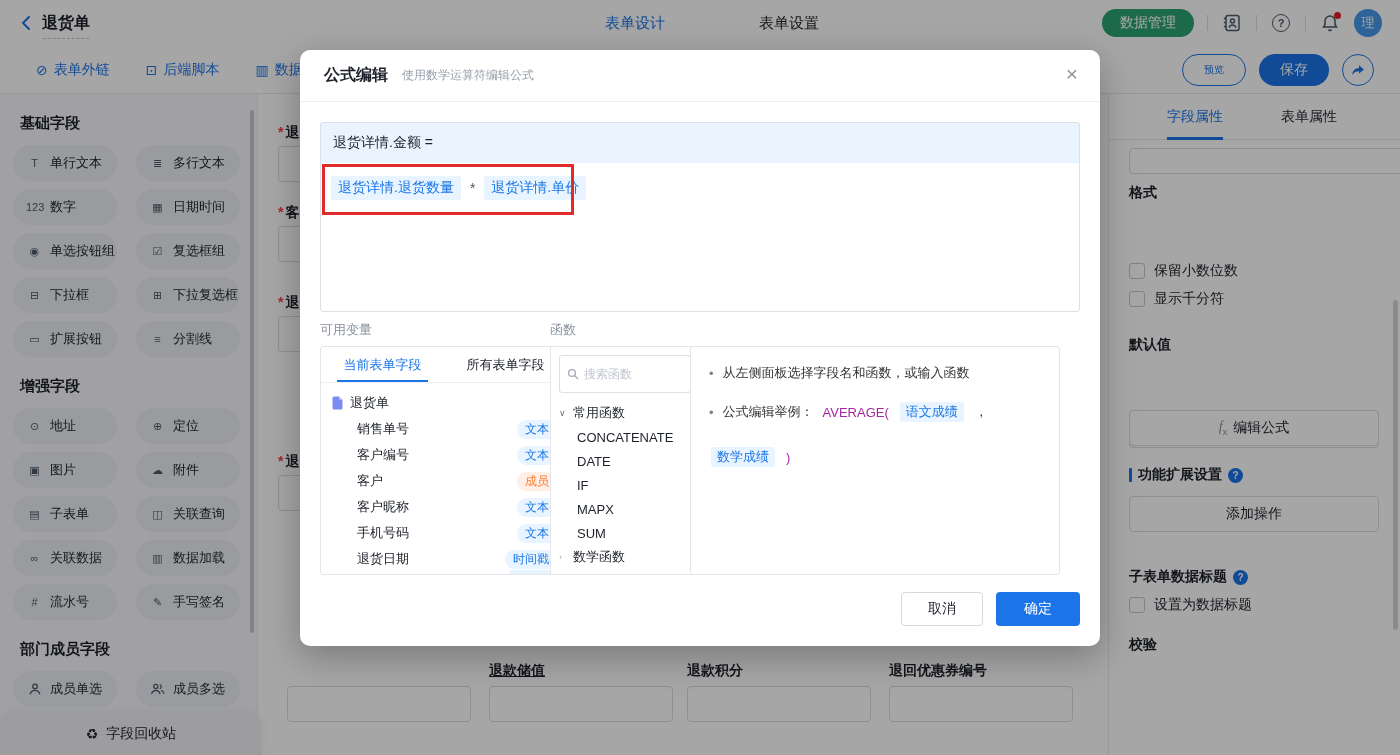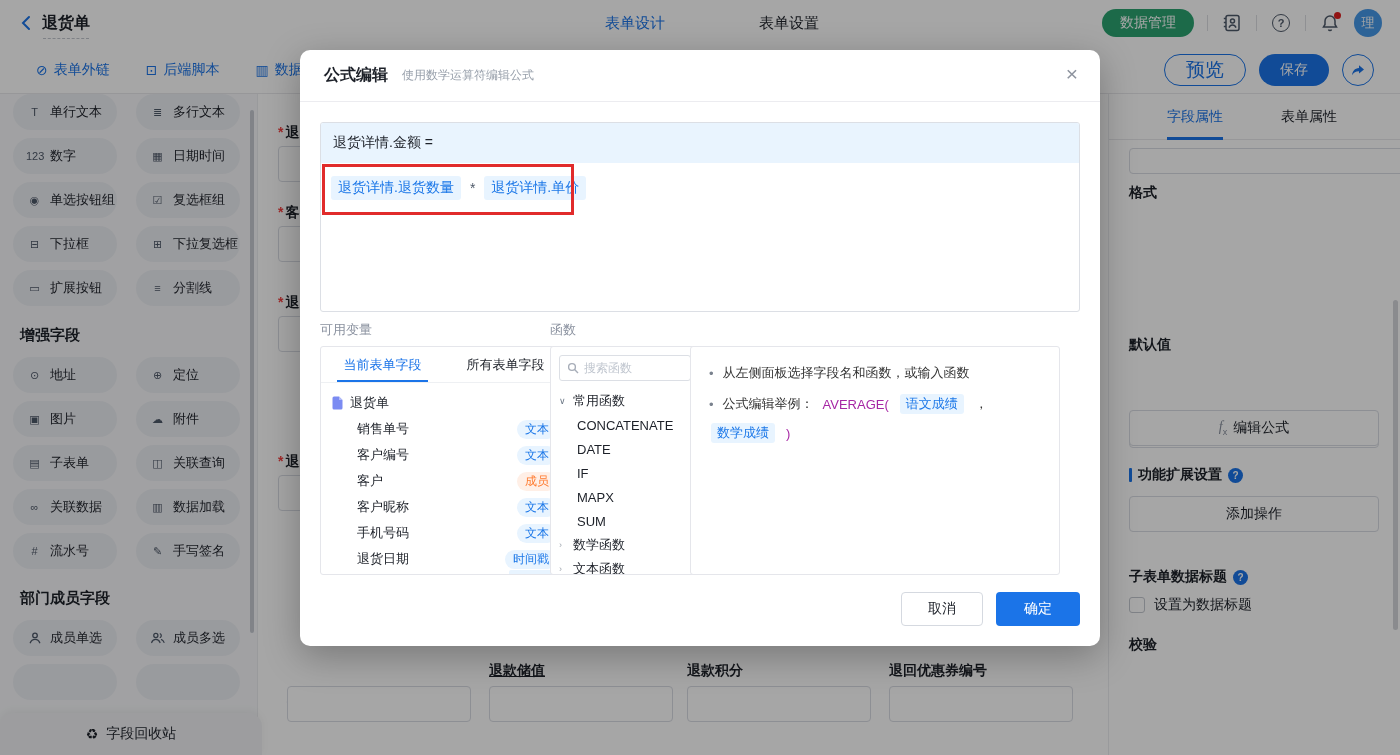--- a/index.html
+++ b/index.html
@@ -28,7 +28,7 @@
   .tb-item{display:flex;align-items:center;gap:6px;color:#1b74e8;font-size:14px;cursor:pointer;white-space:nowrap}
   .tb-item .g{font-size:14px}
   .tright{position:absolute;right:26px;display:flex;align-items:center;gap:13px}
-  .btn-preview{height:32px;padding:0 21px;border:1px solid #1b74e8;color:#1b74e8;background:#fff;border-radius:16px;font-size:19px;cursor:pointer}
+  .btn-preview{height:32px;padding:0 21px;border:1px solid #1b74e8;color:#1b74e8;background:#fff;border-radius:16px;font-size:10px;cursor:pointer}
   .btn-save{height:32px;padding:0 21px;border:none;background:#1b74e8;color:#fff;border-radius:16px;font-size:14px;cursor:pointer}
   .btn-share{width:32px;height:32px;border:1px solid #1b74e8;border-radius:50%;background:#fff;display:grid;place-items:center;cursor:pointer}
 

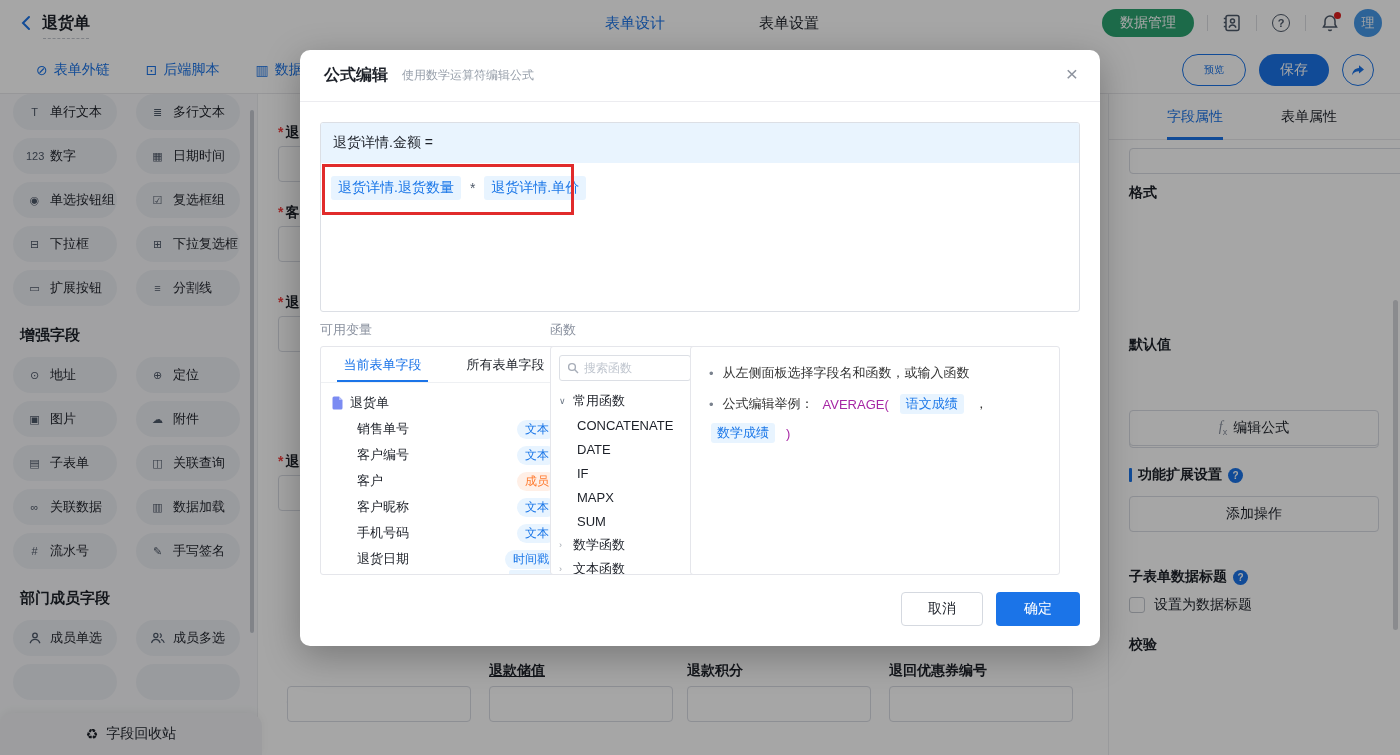--- a/index.html
+++ b/index.html
@@ -186,6 +186,7 @@
 
 <div id="sidebar">
   <div id="sidebar-sections">
+      <div class="sb-title">基础字段</div>
       <div class="sb-grid">
         <div class="fpill">
           <span class="g">T</span>

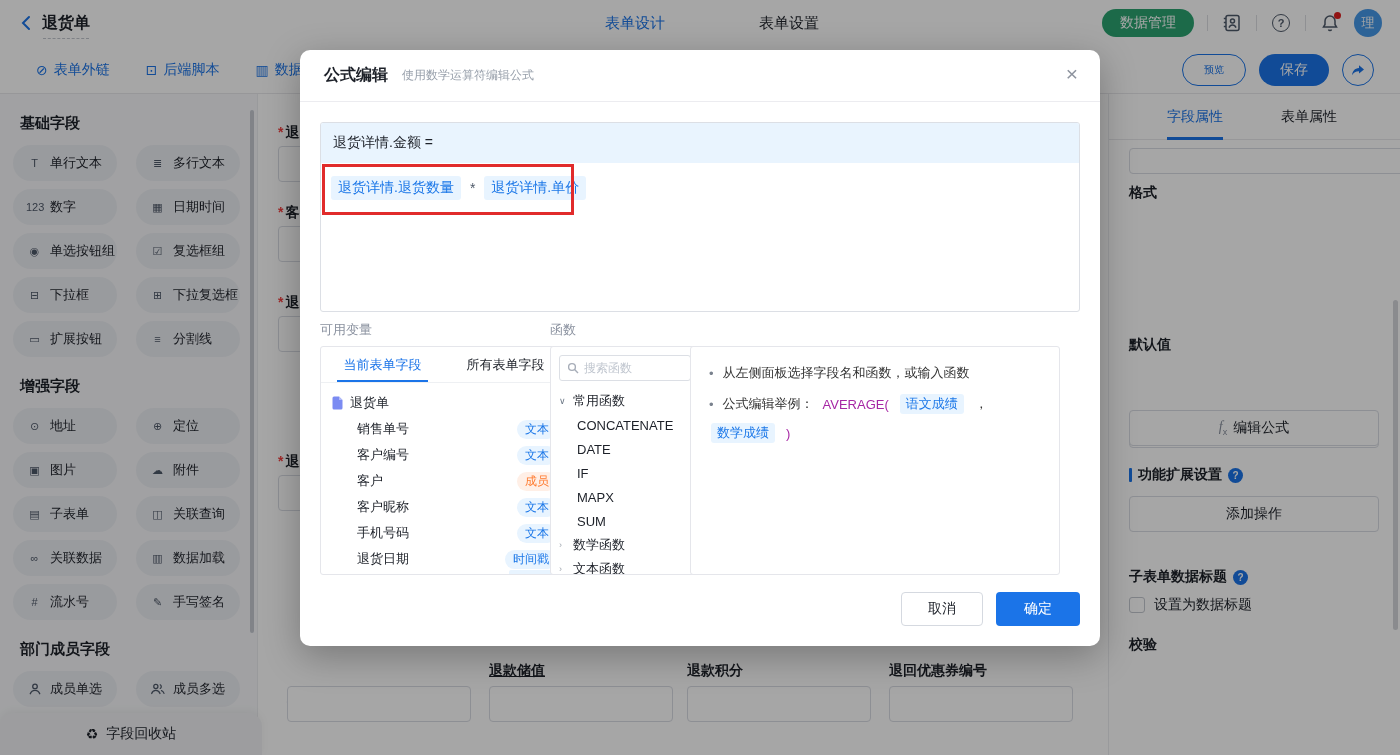--- a/index.html
+++ b/index.html
@@ -330,6 +330,16 @@
     </div>
   <input class="inputbox rp" style="top: 54px;" value="">
   <div class="rp rp-label" style="top:90px">格式</div>
+  <div class="rp" style="top:168px" id="format-cbs">
+      <div class="cb">
+        <span class="box"></span>
+        <span>保留小数位数</span>
+      </div>
+      <div class="cb">
+        <span class="box"></span>
+        <span>显示千分符</span>
+      </div>
+    </div>
   <div class="rp rp-label" style="top:242px">默认值</div>
   <div class="rp sel" style="top:272px">
     <span>公式编辑</span>

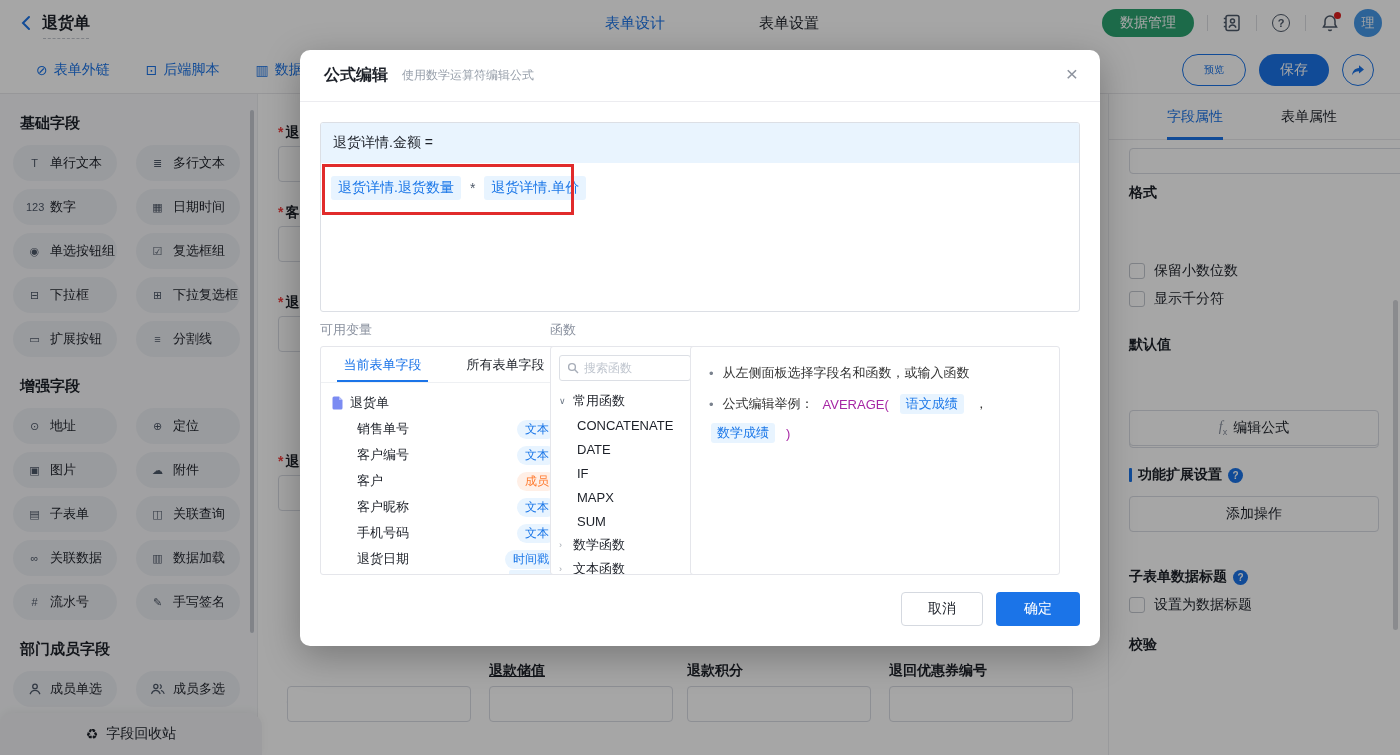--- a/index.html
+++ b/index.html
@@ -102,7 +102,7 @@
   #vp-scroll{position:absolute;right:2px;top:40px;width:5px;height:85px;border-radius:3px;background:#c9cdd4}
   #vp-sliver{position:absolute;right:12px;bottom:0;width:46px;height:4px;border-radius:2px 2px 0 0;background:#e8f4ff}
   #fn-panel{left:250px;width:150px;height:229px}
-  #fn-search{margin:8px;height:26px;border:1px solid #dcdfe5;border-radius:3px;display:flex;align-items:center;gap:5px;padding:0 7px}
+  #fn-search{margin:8px;height:38px;border:1px solid #dcdfe5;border-radius:3px;display:flex;align-items:center;gap:5px;padding:0 7px}
   #fn-search .ph{font-size:12px;color:#c0c6cf}
   #fn-list{padding:0 8px;font-size:13px}
   .fn-group{display:flex;align-items:center;gap:5px;height:24px;cursor:pointer}

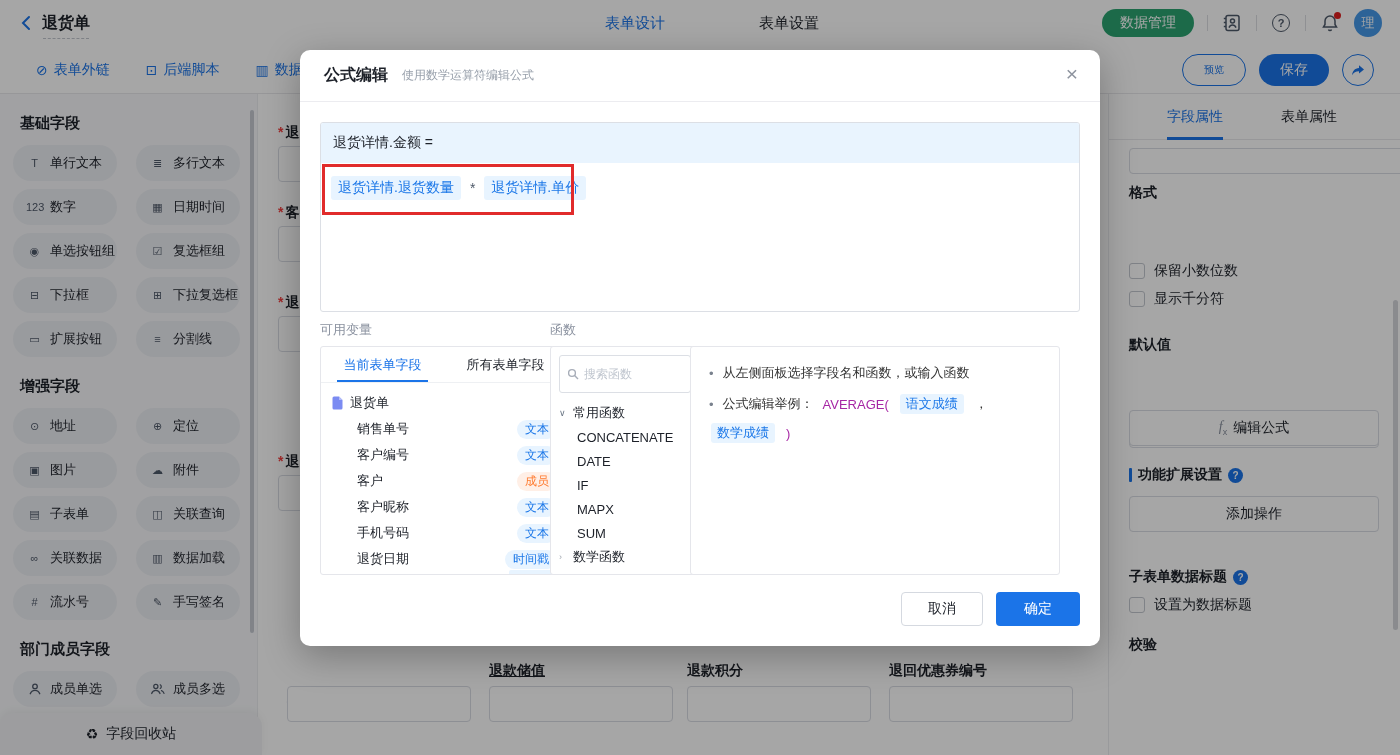--- a/index.html
+++ b/index.html
@@ -113,7 +113,7 @@
   .tip{display:flex;gap:9px;font-size:13px;color:#333;margin-bottom:12px;align-items:center;flex-wrap:wrap}
   .tip .dot{color:#7a828e;font-size:13px}
   .purple{color:#a626a4}
-  .tip .chip{font-size:13px;padding:1px 6px;margin:0 2px}
+  .tip .chip{font-size:13px;padding:1px 6px;margin:8px 2px}
   #m-footer{position:absolute;right:20px;top:542px;display:flex;gap:13px}
   .btn-cancel{width:82px;height:34px;border:1px solid #d5d9e0;border-radius:4px;background:#fff;font-size:14px;color:#1d2129;cursor:pointer}
   .btn-ok{width:84px;height:34px;border:none;border-radius:4px;background:#1b74e8;color:#fff;font-size:14px;cursor:pointer}

